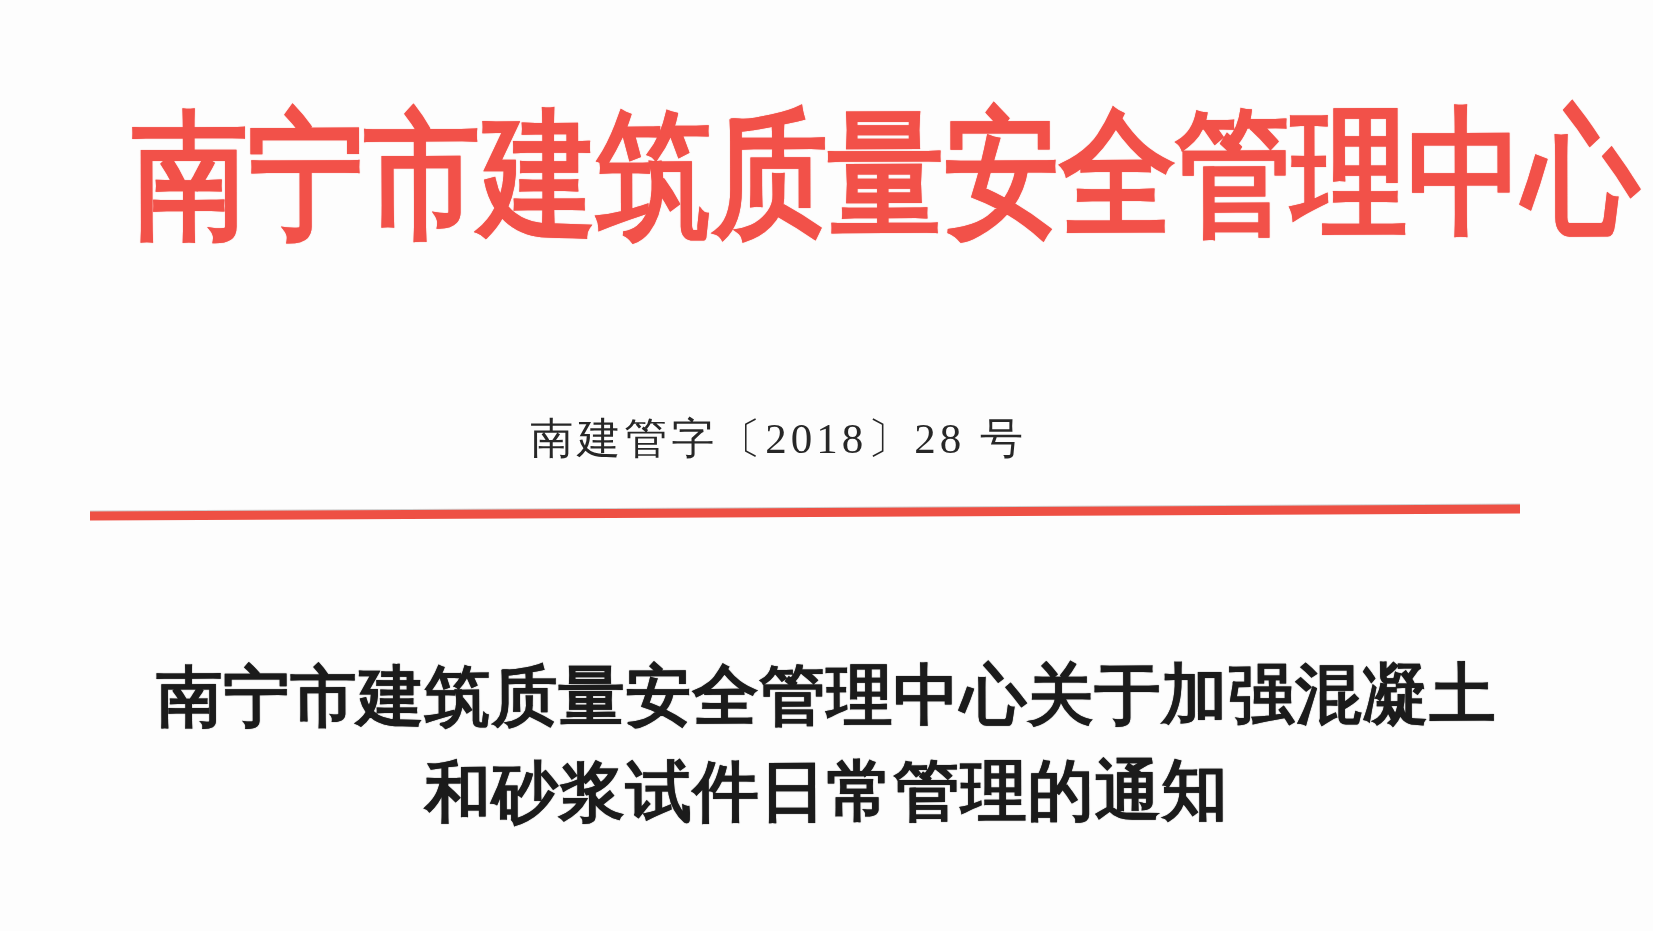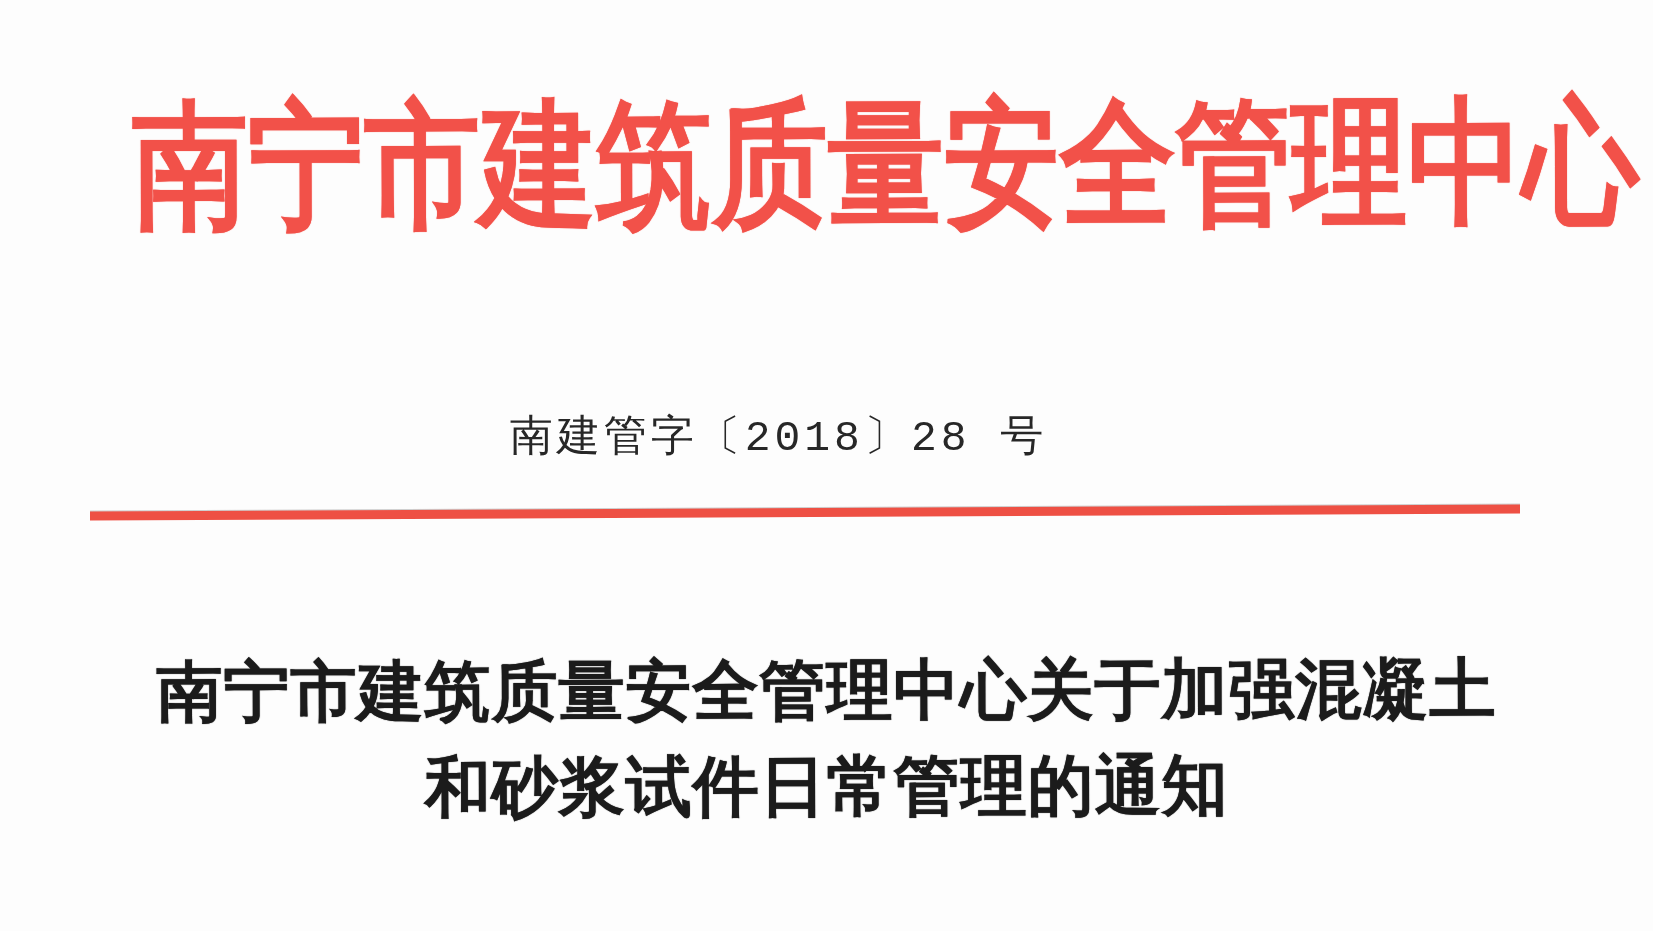--- a/index.html
+++ b/index.html
@@ -18,7 +18,7 @@
     height: 931px;
     background: var(--page-bg);
     overflow: hidden;
-    font-family: Liberation Mono, monospace;
+    font-family: Liberation Serif, serif;
   }
 
   

